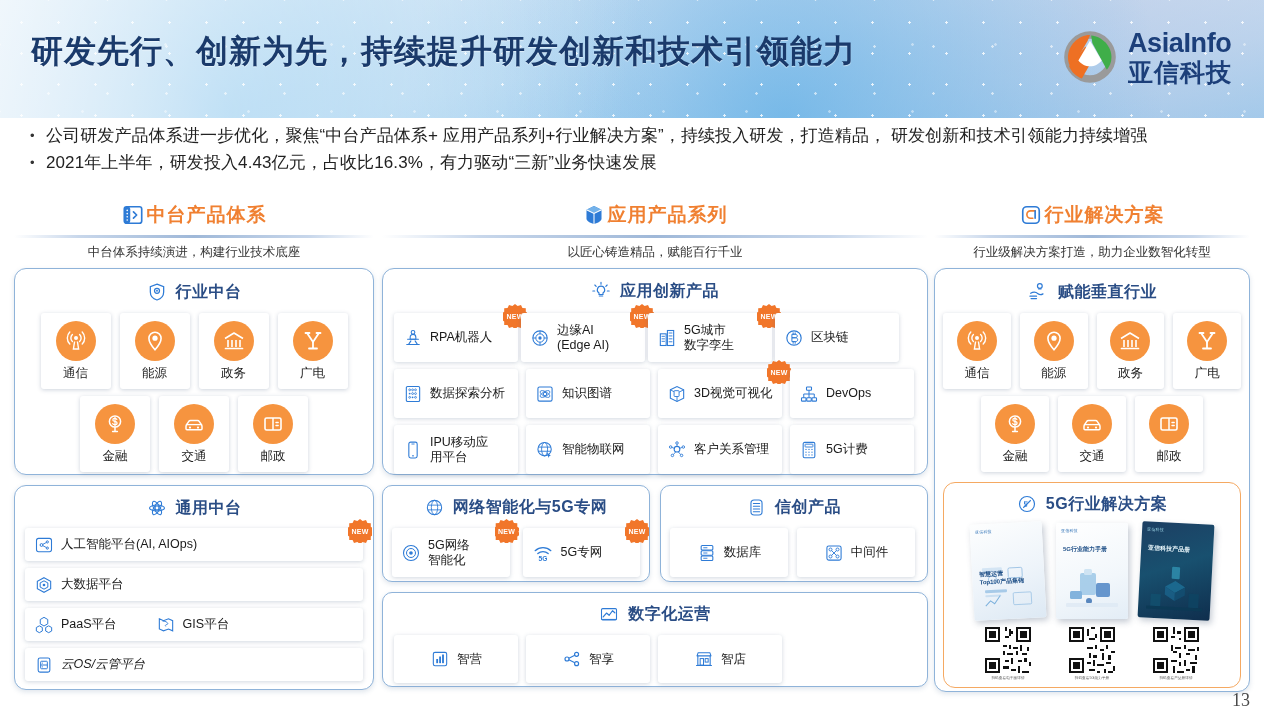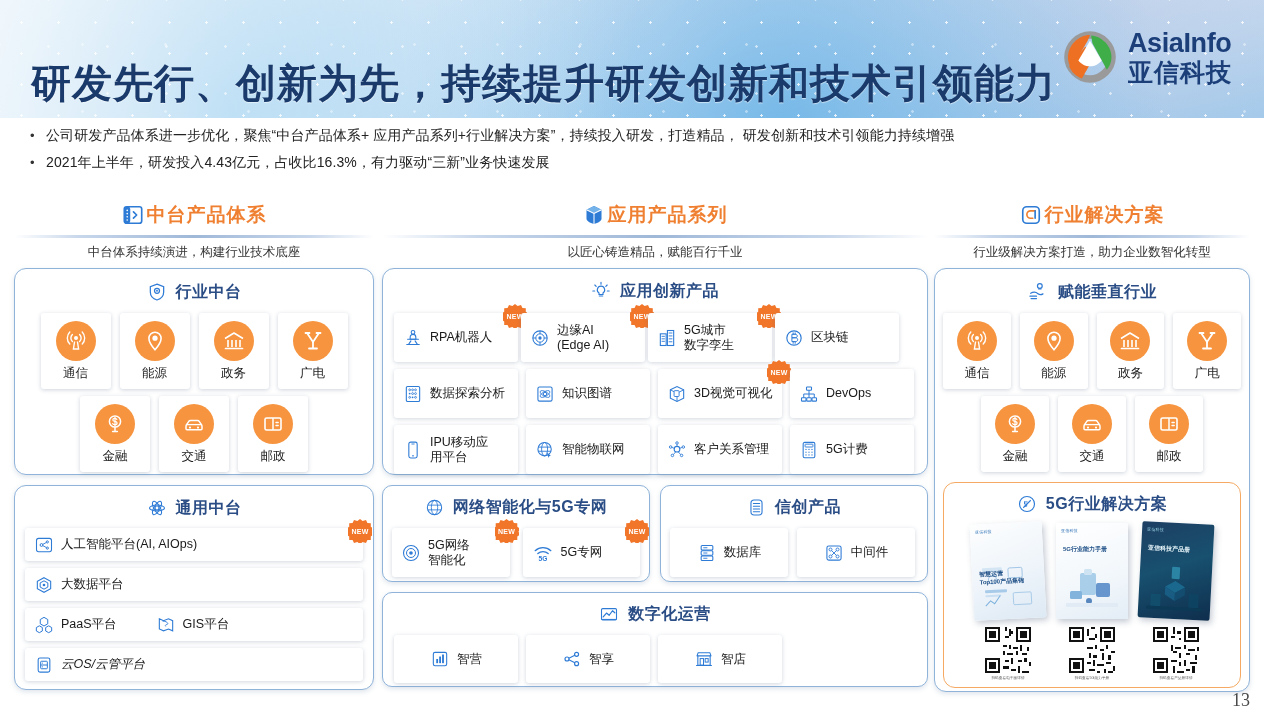--- a/index.html
+++ b/index.html
@@ -38,8 +38,8 @@
     pointer-events:none;
   }
   .header-title {
-    position:absolute; left:31px; top:56px;
-    font-size:40px; font-weight:bold; letter-spacing:1px;
+    position:absolute; left:31px; top:30px;
+    font-size:32px; font-weight:bold; letter-spacing:1px;
     color:#1a3a6b;
     text-shadow:0 1px 1px rgba(255,255,255,.55);
     white-space:nowrap;

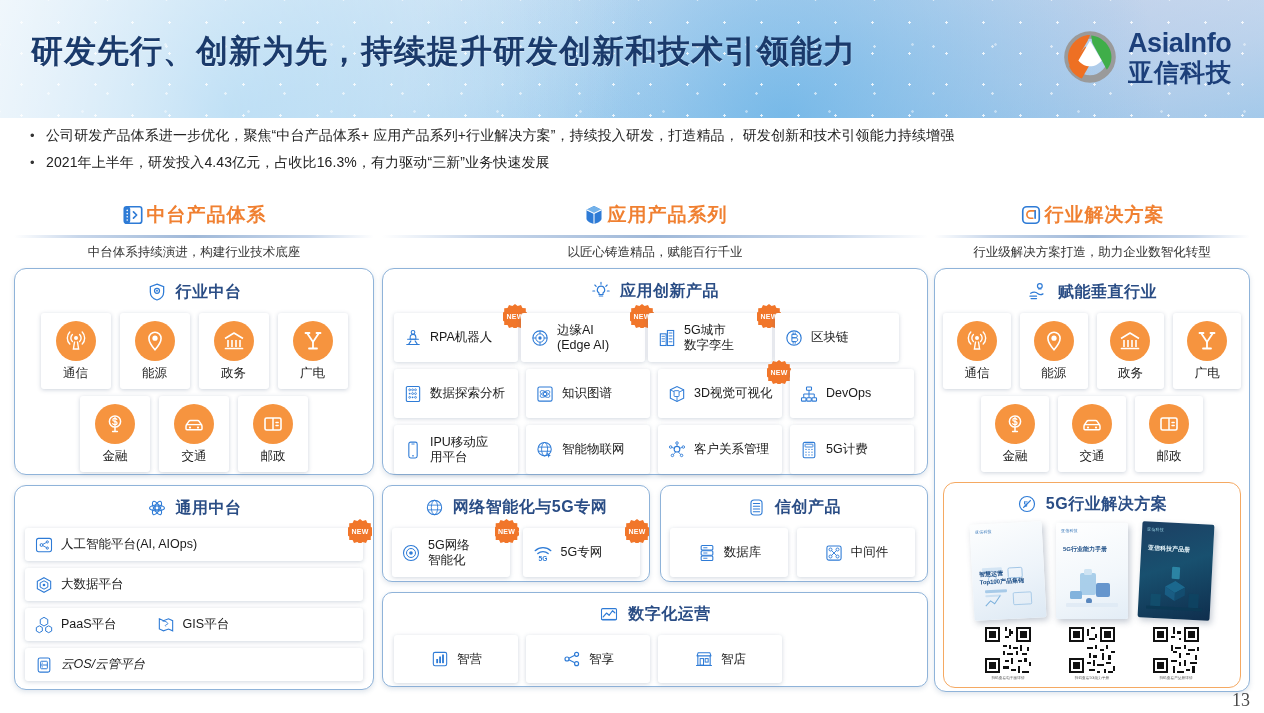--- a/index.html
+++ b/index.html
@@ -55,7 +55,7 @@
   .bullets { position:absolute; left:0; top:126px; width:1264px; padding-left:30px; }
   .bullet { display:flex; align-items:flex-start; margin-bottom:8px; }
   .bullet .dot { width:16px; flex:0 0 16px; color:#333; font-size:13px; line-height:19px; text-align:left;}
-  .bullet .btxt { font-size:14px; color:#222; line-height:19px; letter-spacing:.1px; }
+  .bullet .btxt { font-size:17px; color:#222; line-height:19px; letter-spacing:.1px; }
 
   
   .cols { position:absolute; left:0; top:200px; width:1264px; height:513px; }

